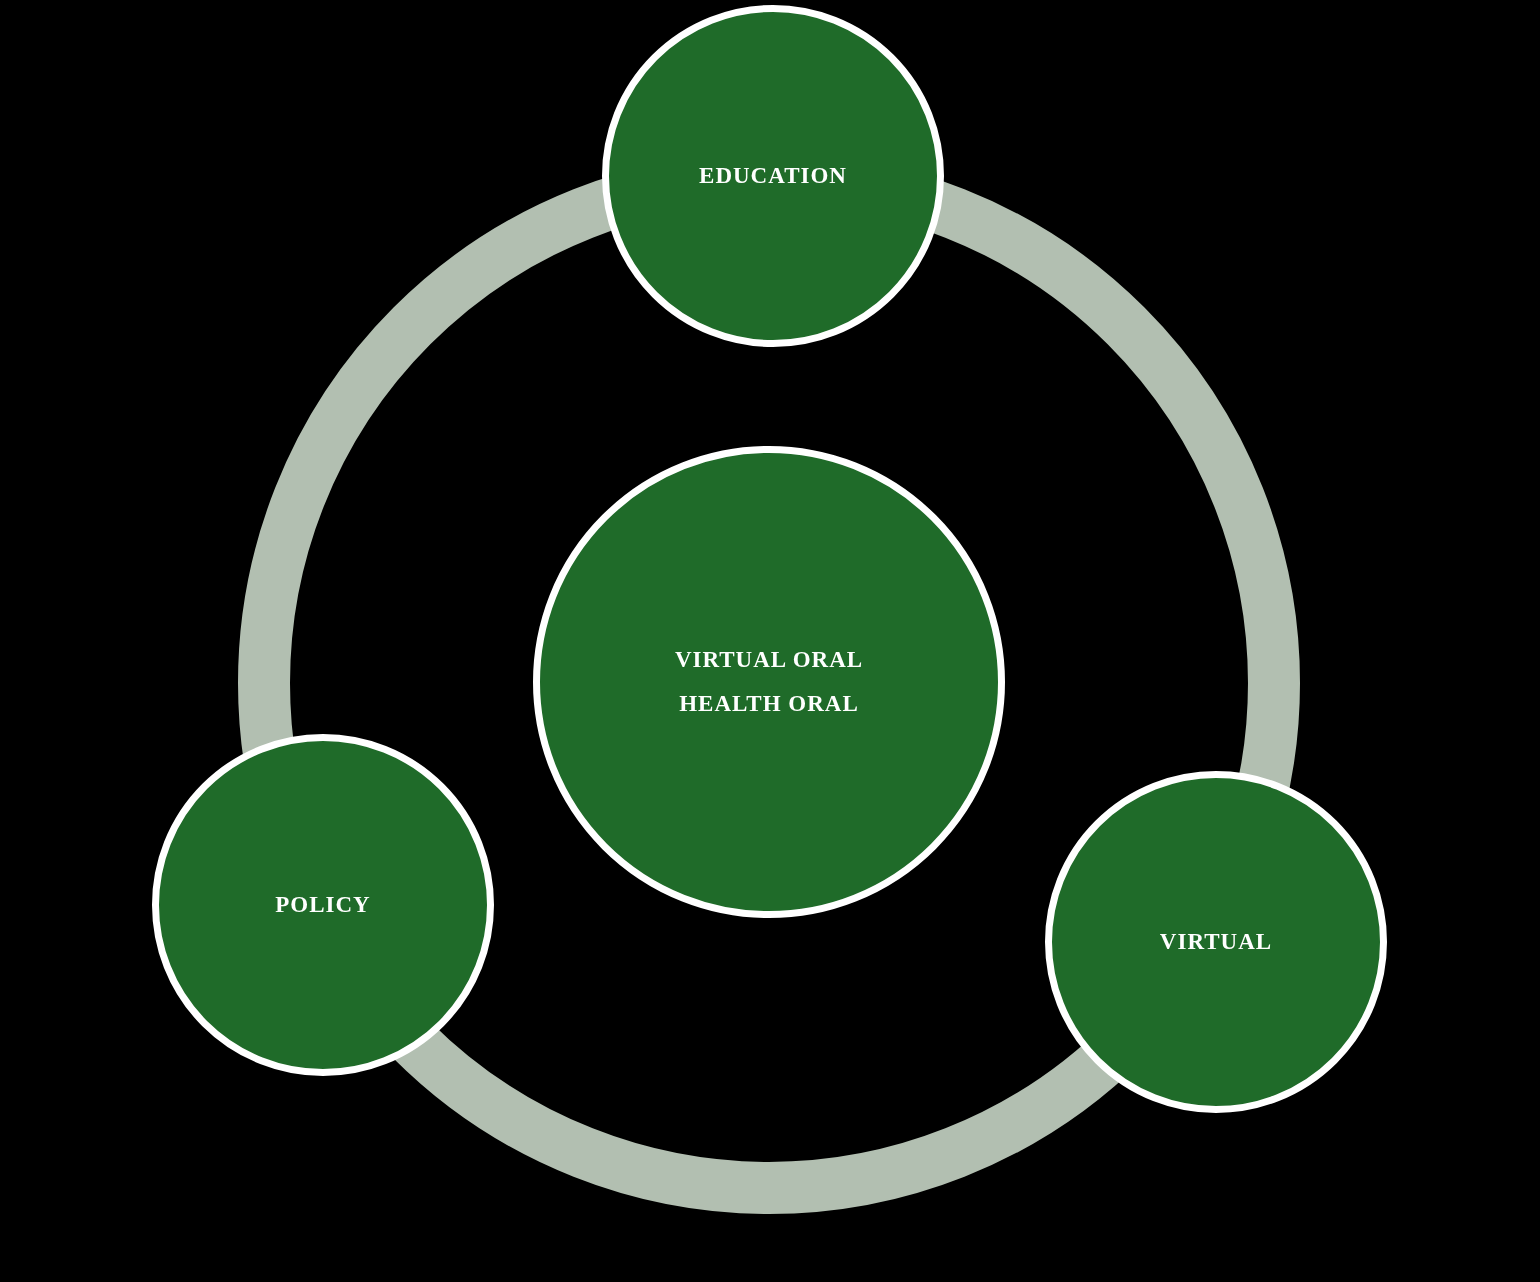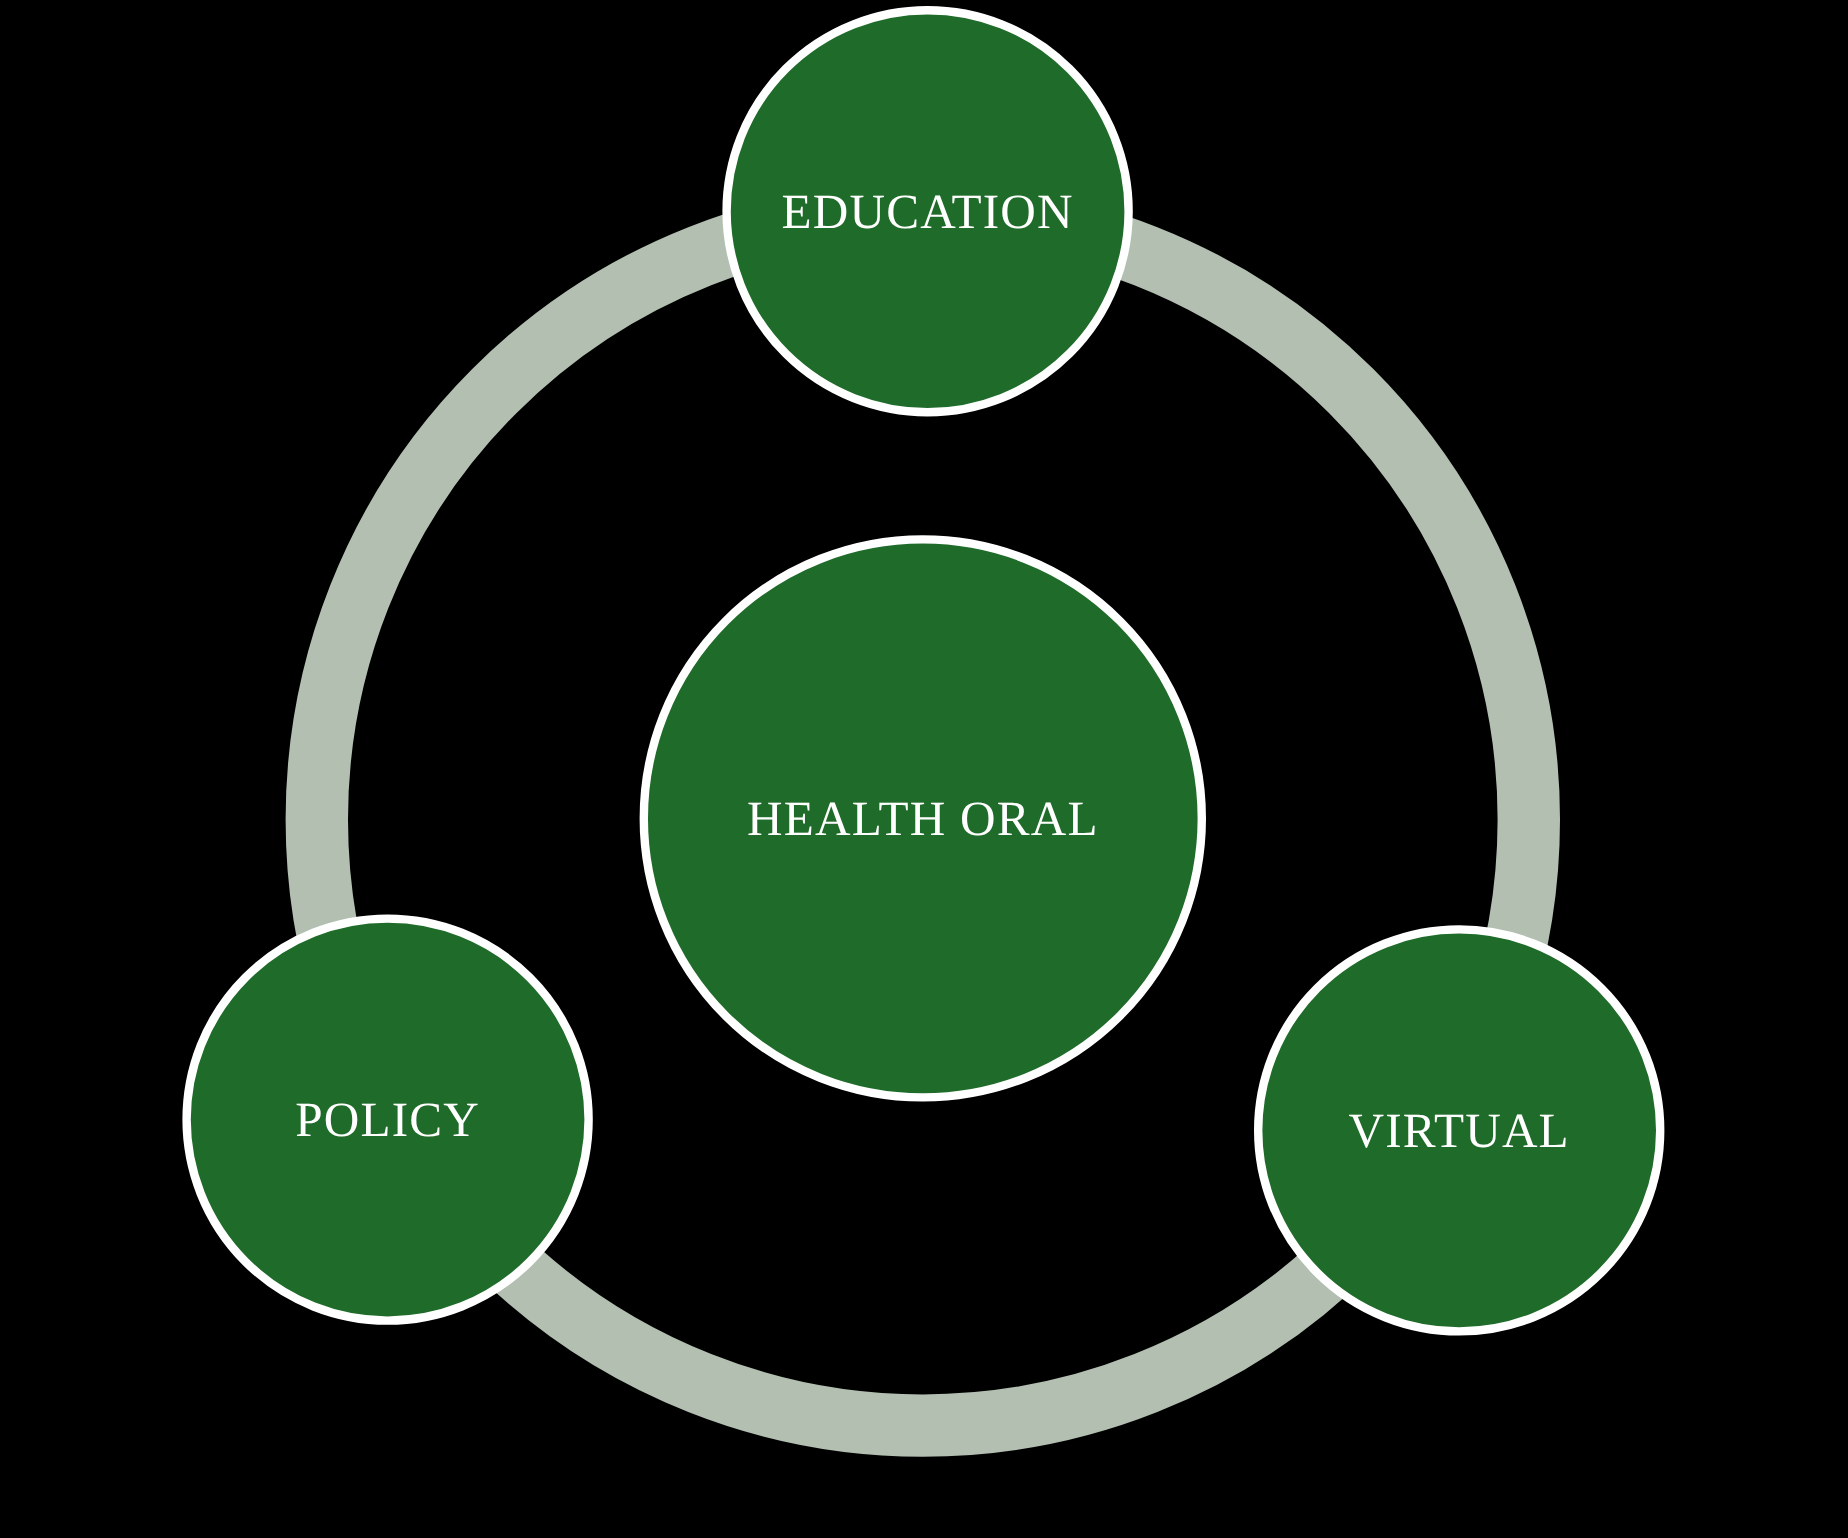--- a/index.html
+++ b/index.html
@@ -40,8 +40,8 @@
   }
   .node .label {
     color: var(--label-text);
-    font-weight: normal;
-    font-size: 41px;
+    font-weight: bold;
+    font-size: 23px;
     letter-spacing: 1px;
     line-height: 44px;
   }

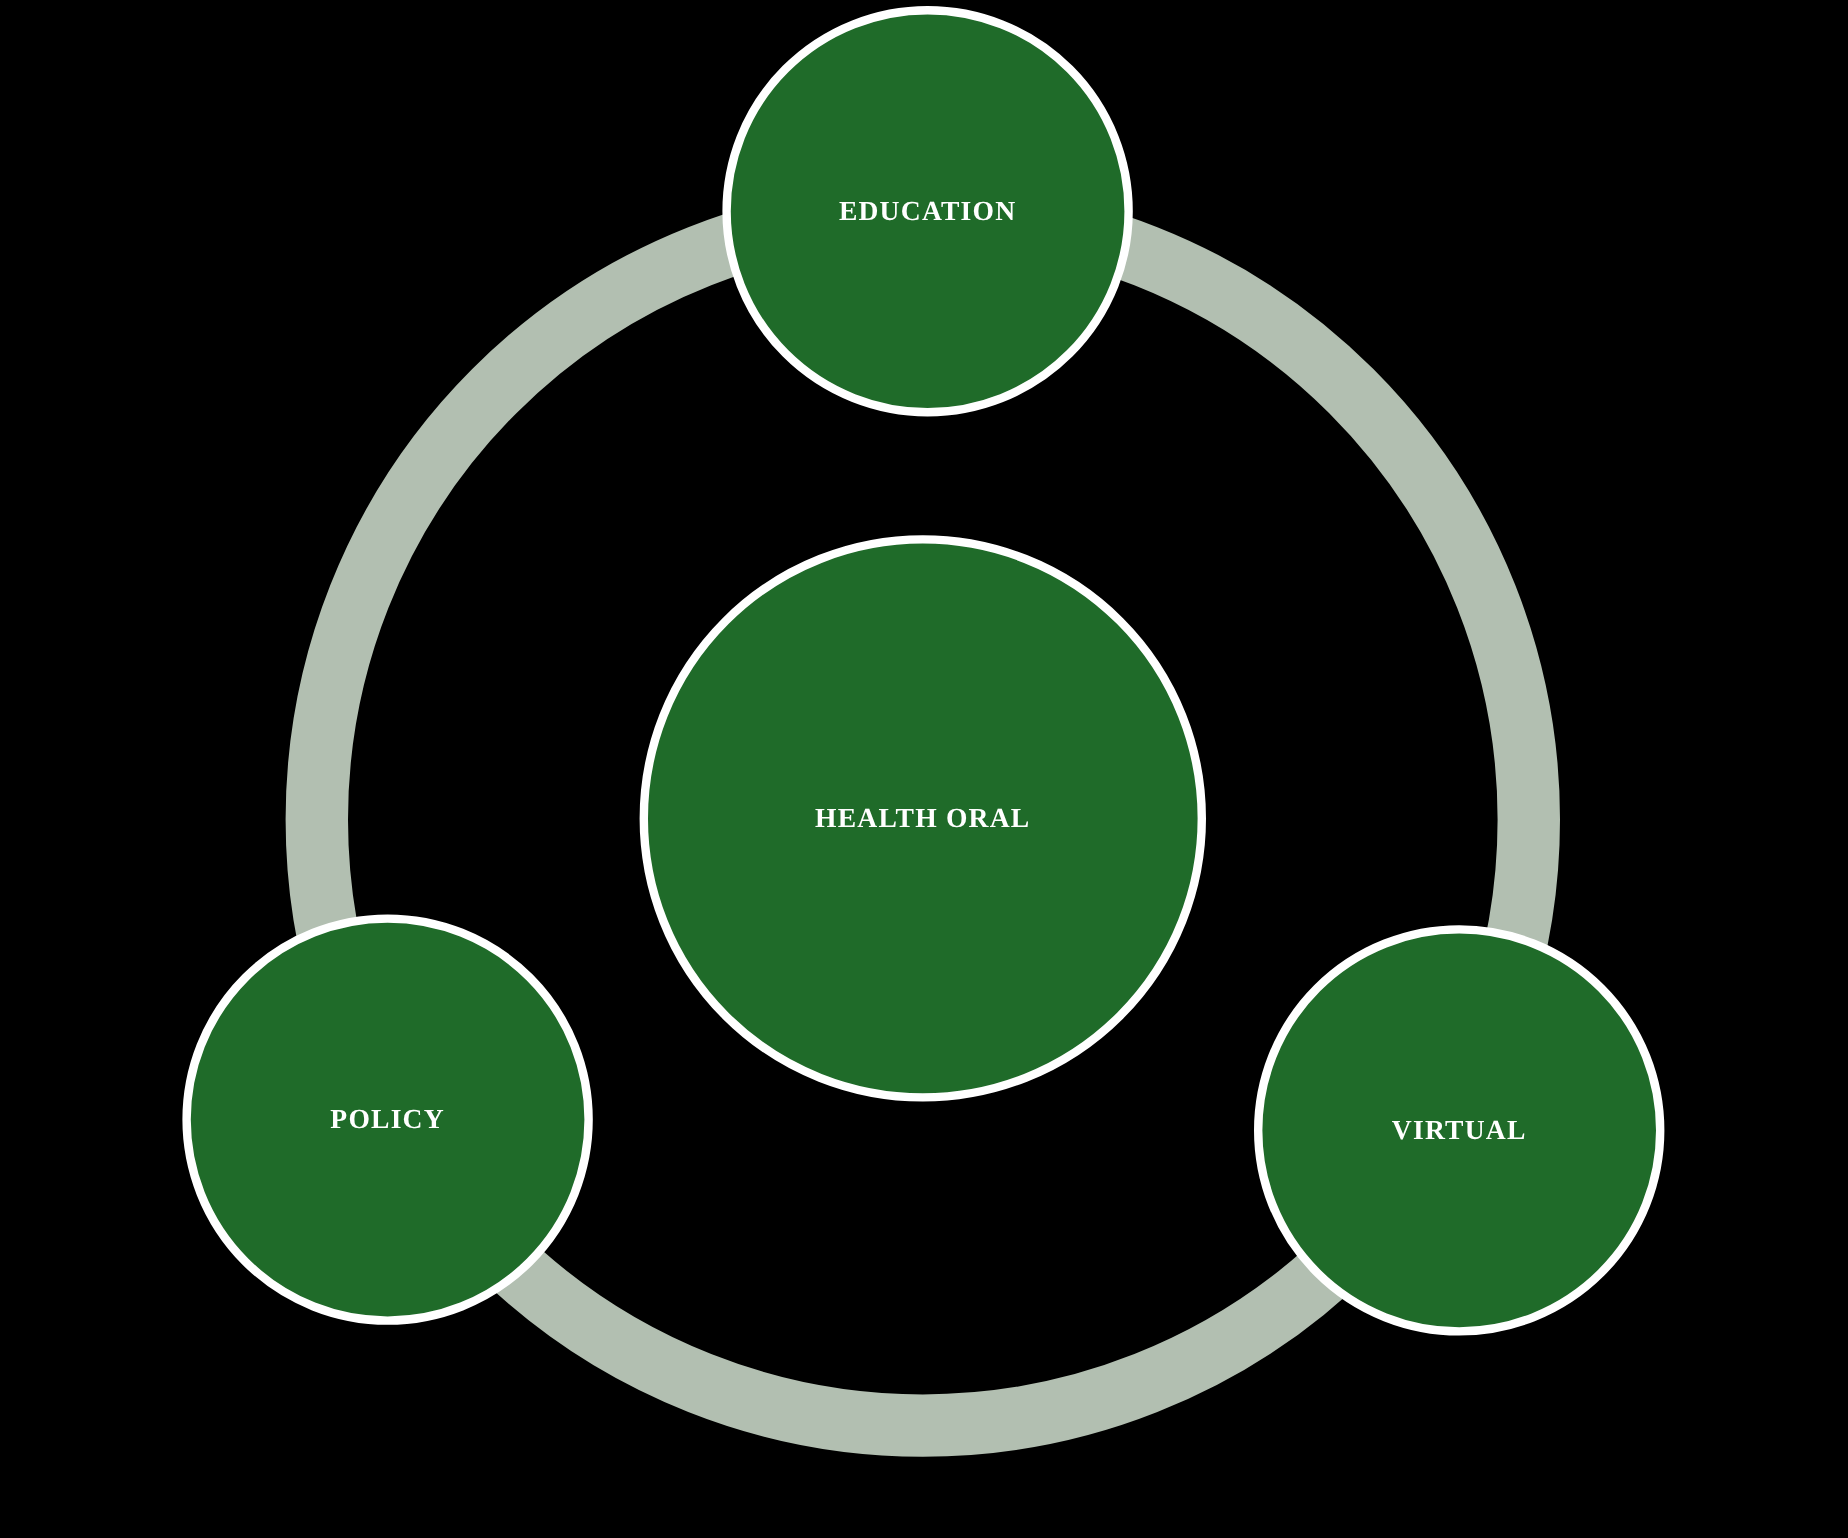--- a/index.html
+++ b/index.html
@@ -76,6 +76,7 @@
 
   <div class="node node-center">
     <span class="label">
+      <span class="center-line">VIRTUAL ORAL</span>
       <span class="center-line">HEALTH ORAL</span>
     </span>
   </div>

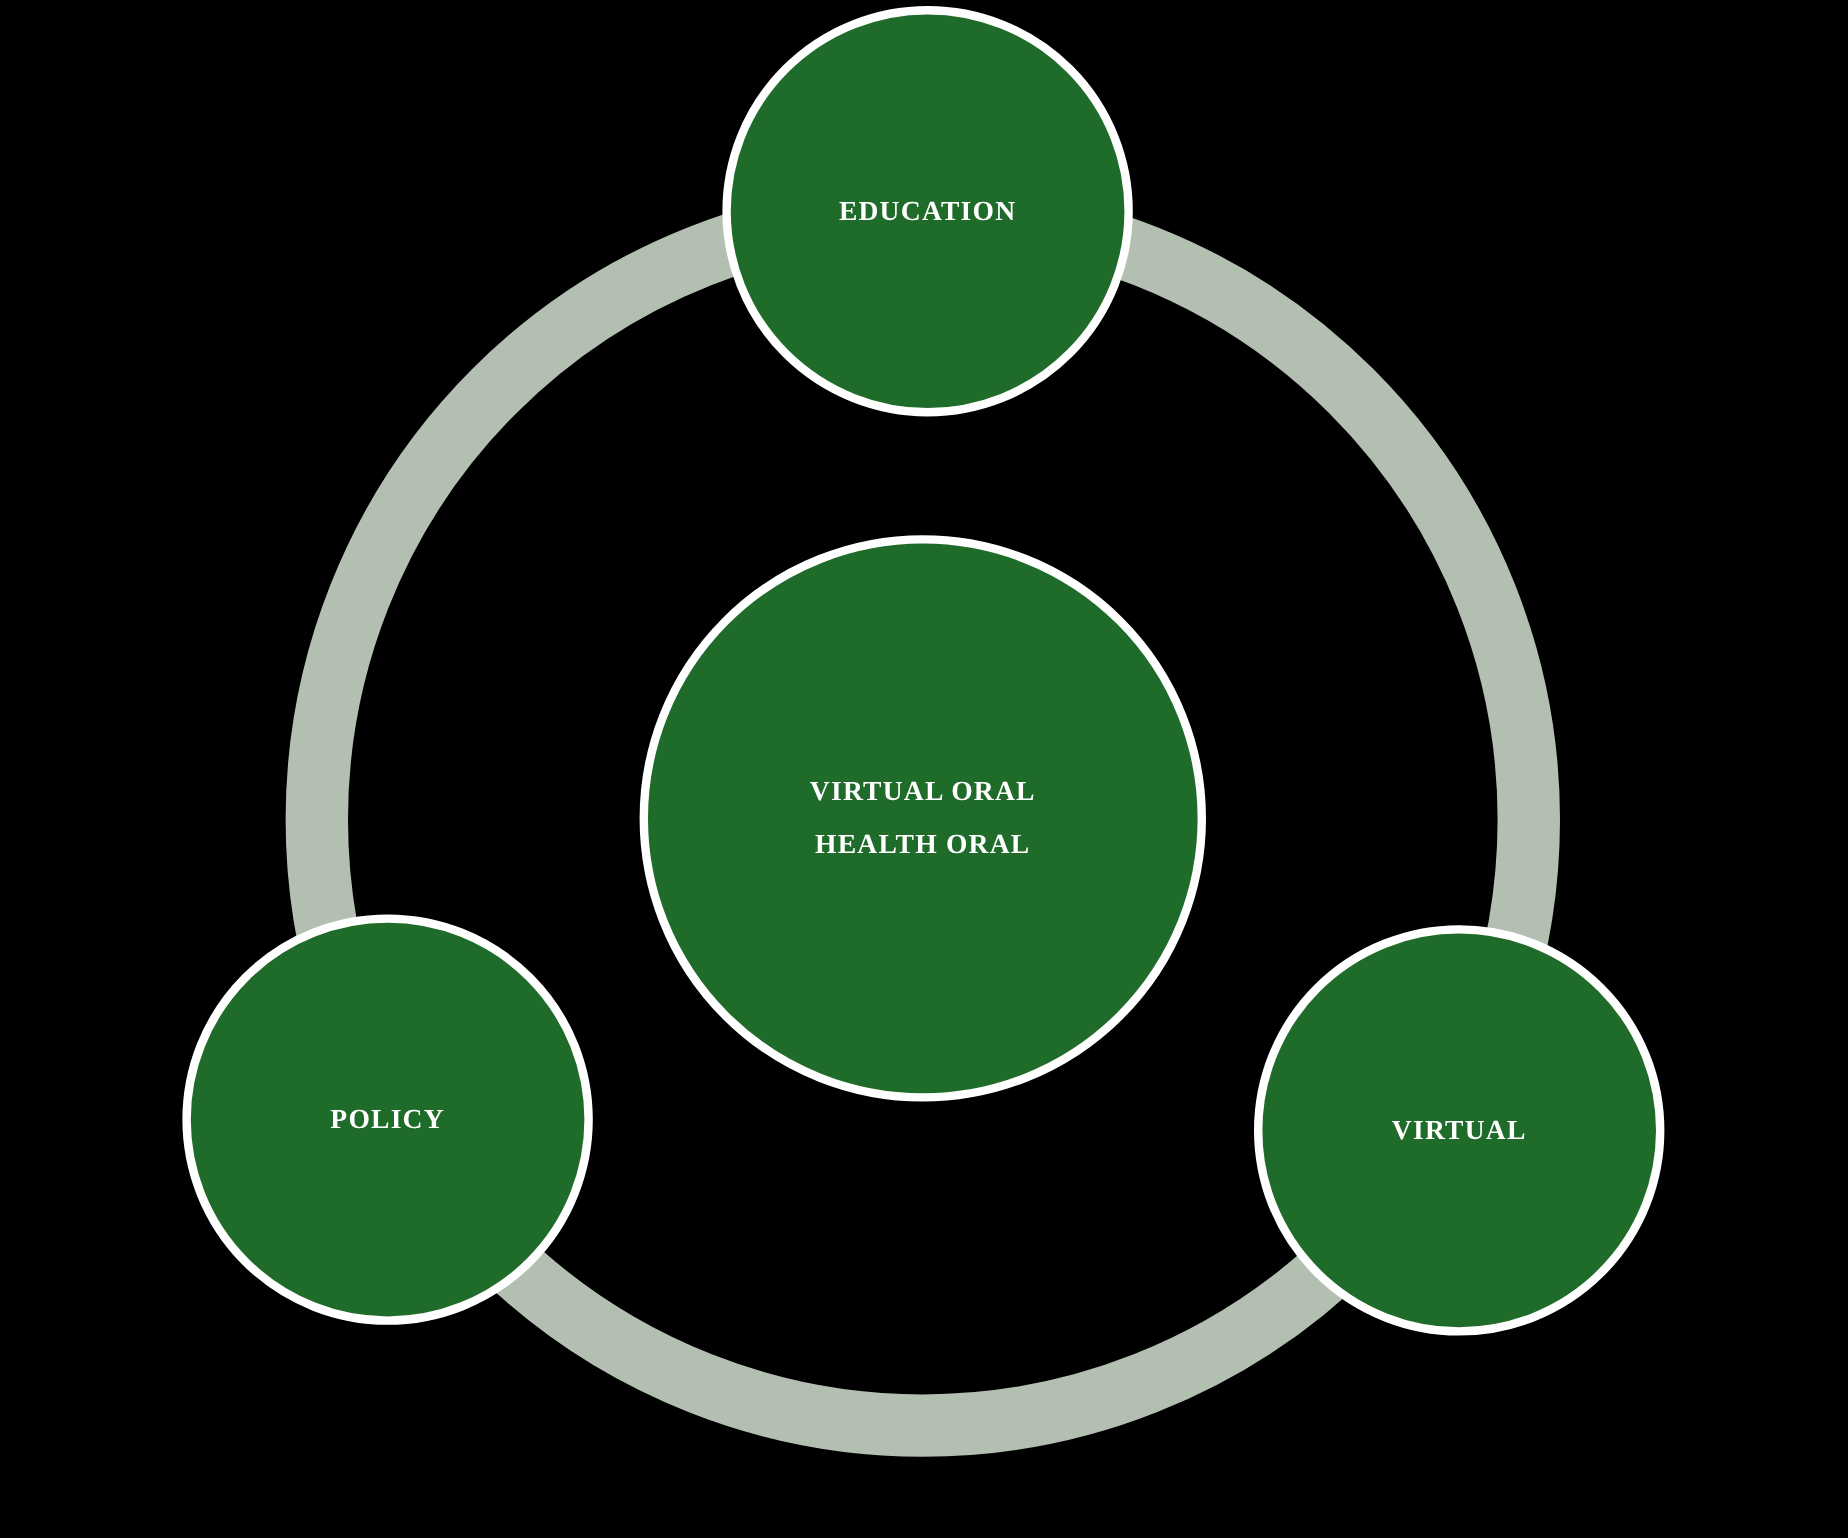--- a/index.html
+++ b/index.html
@@ -51,7 +51,7 @@
     left: 533px; top: 446px;
   }
   .node-education { left: 602px; top: 5px; }
-  .node-policy    { left: 152px; top: 762px; }
+  .node-policy    { left: 152px; top: 734px; }
   .node-practice  { left: 1045px; top: 771px; }
   .center-line { display: block; }
 </style>

